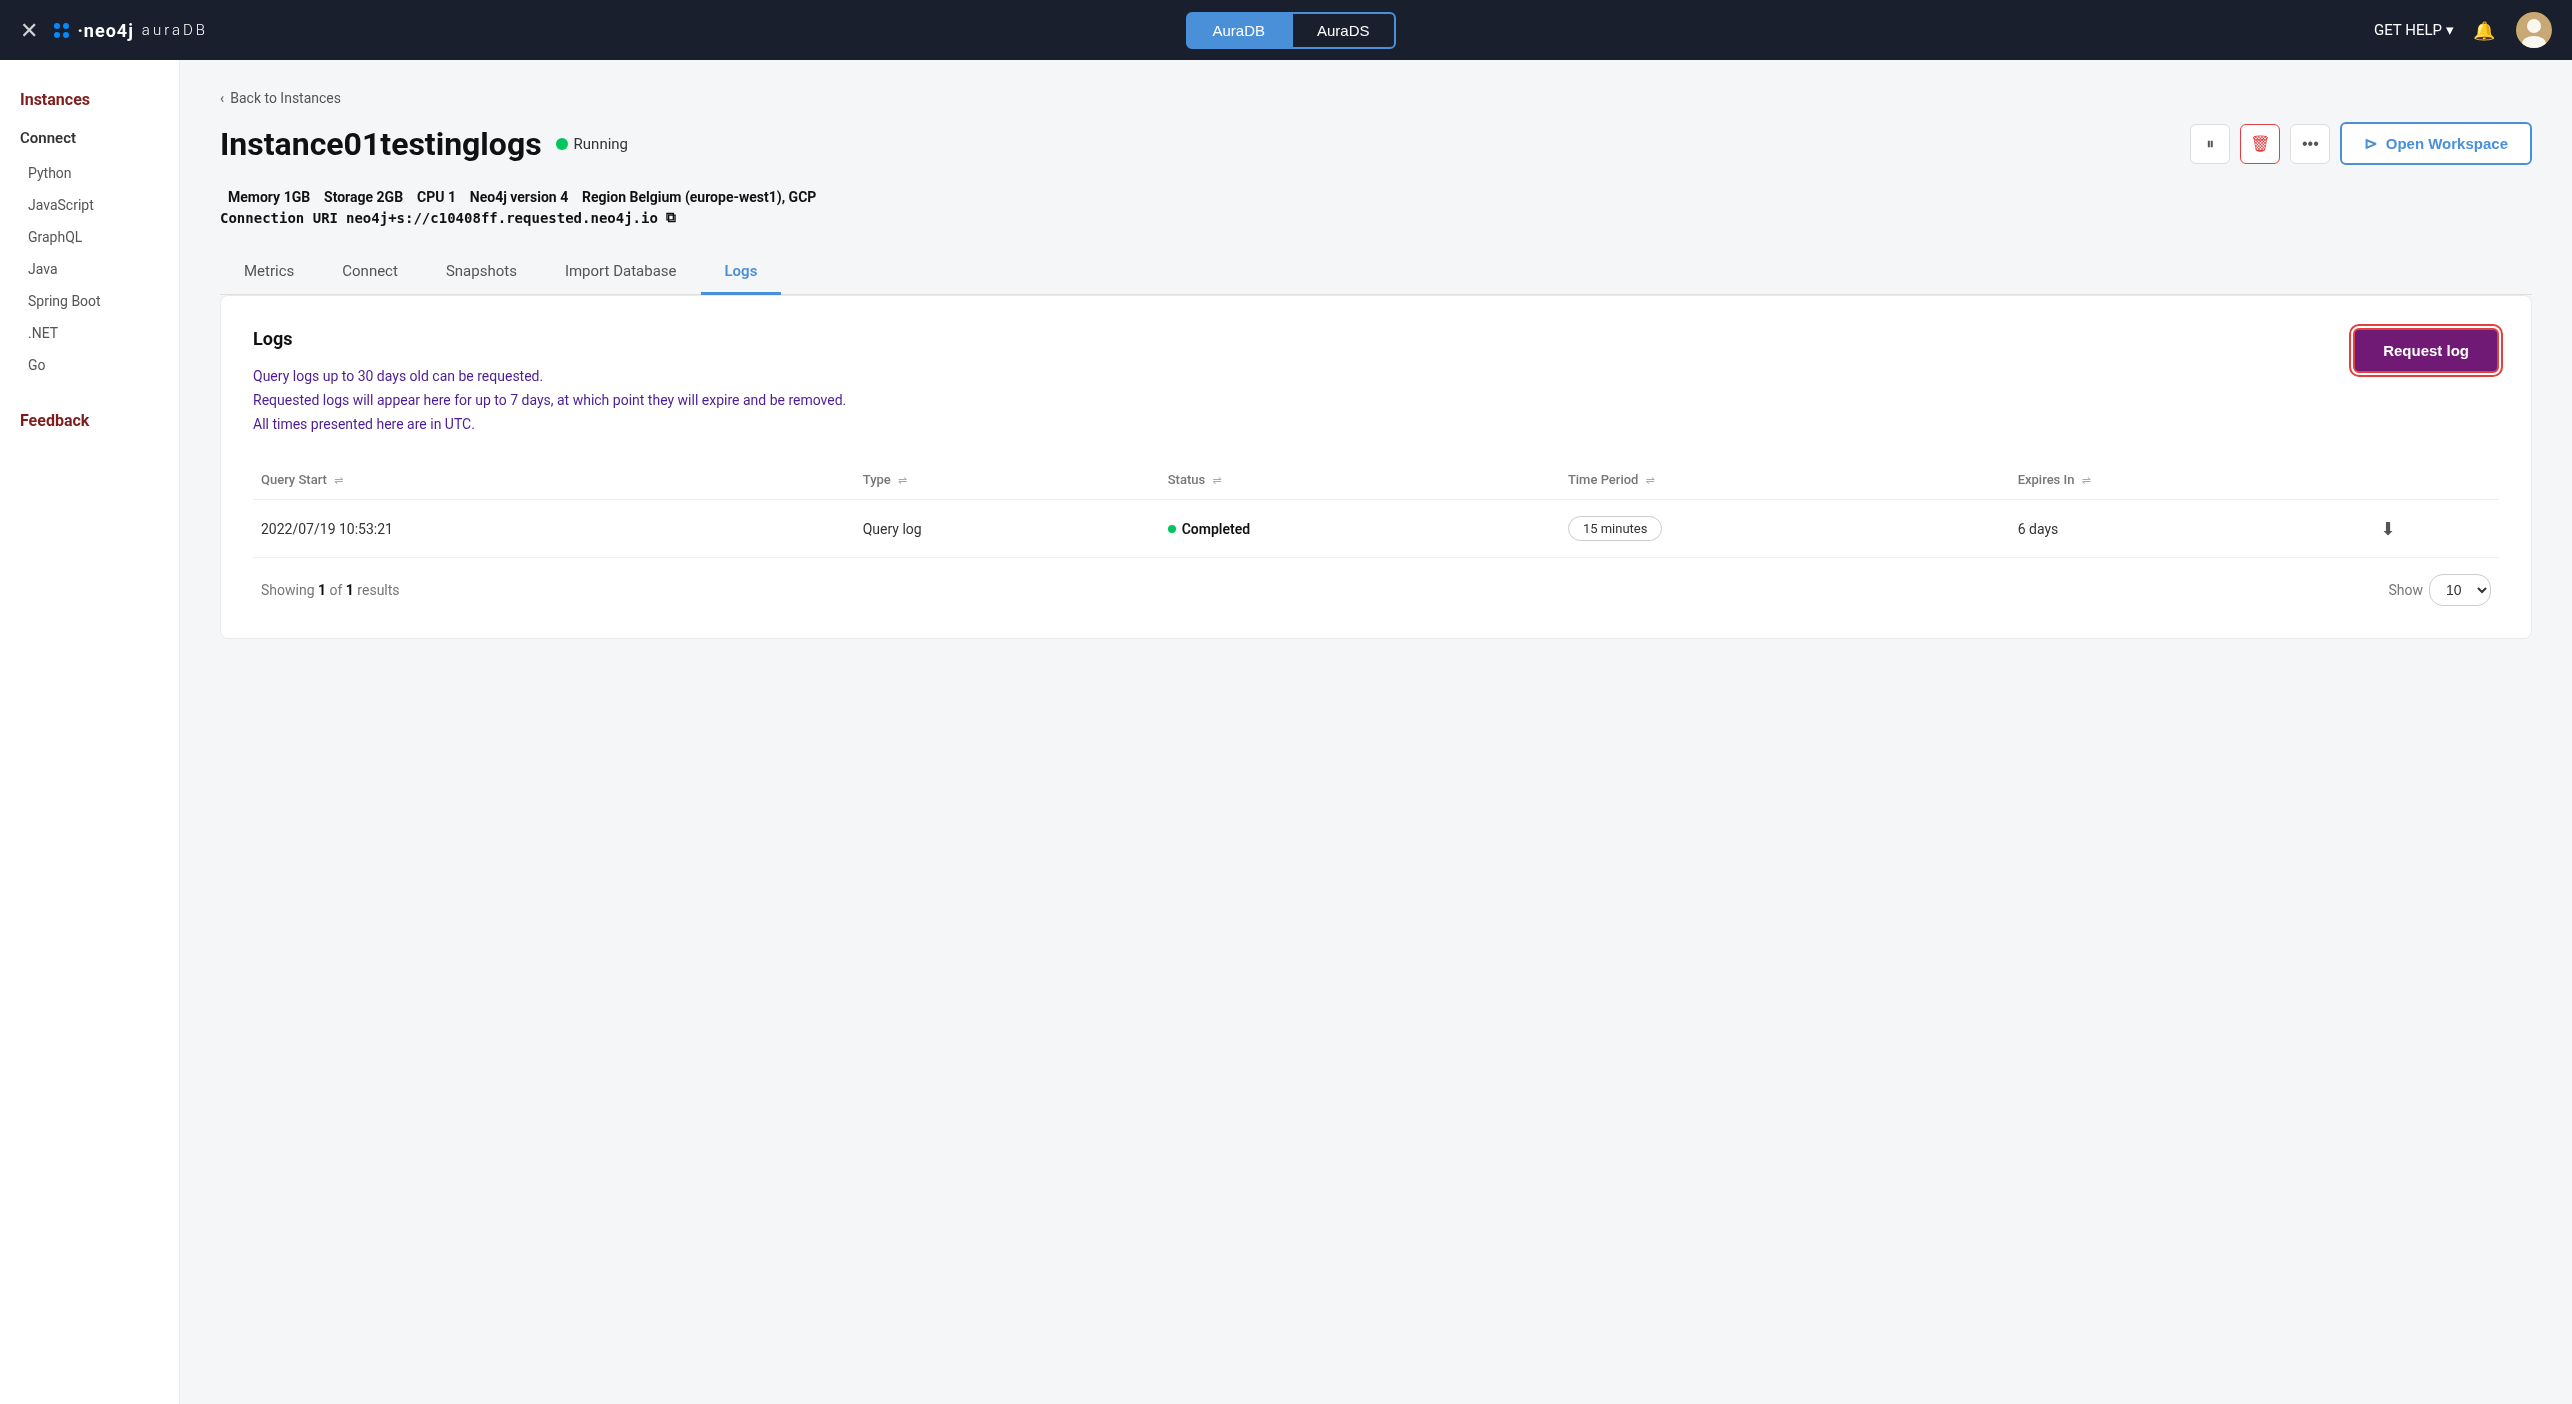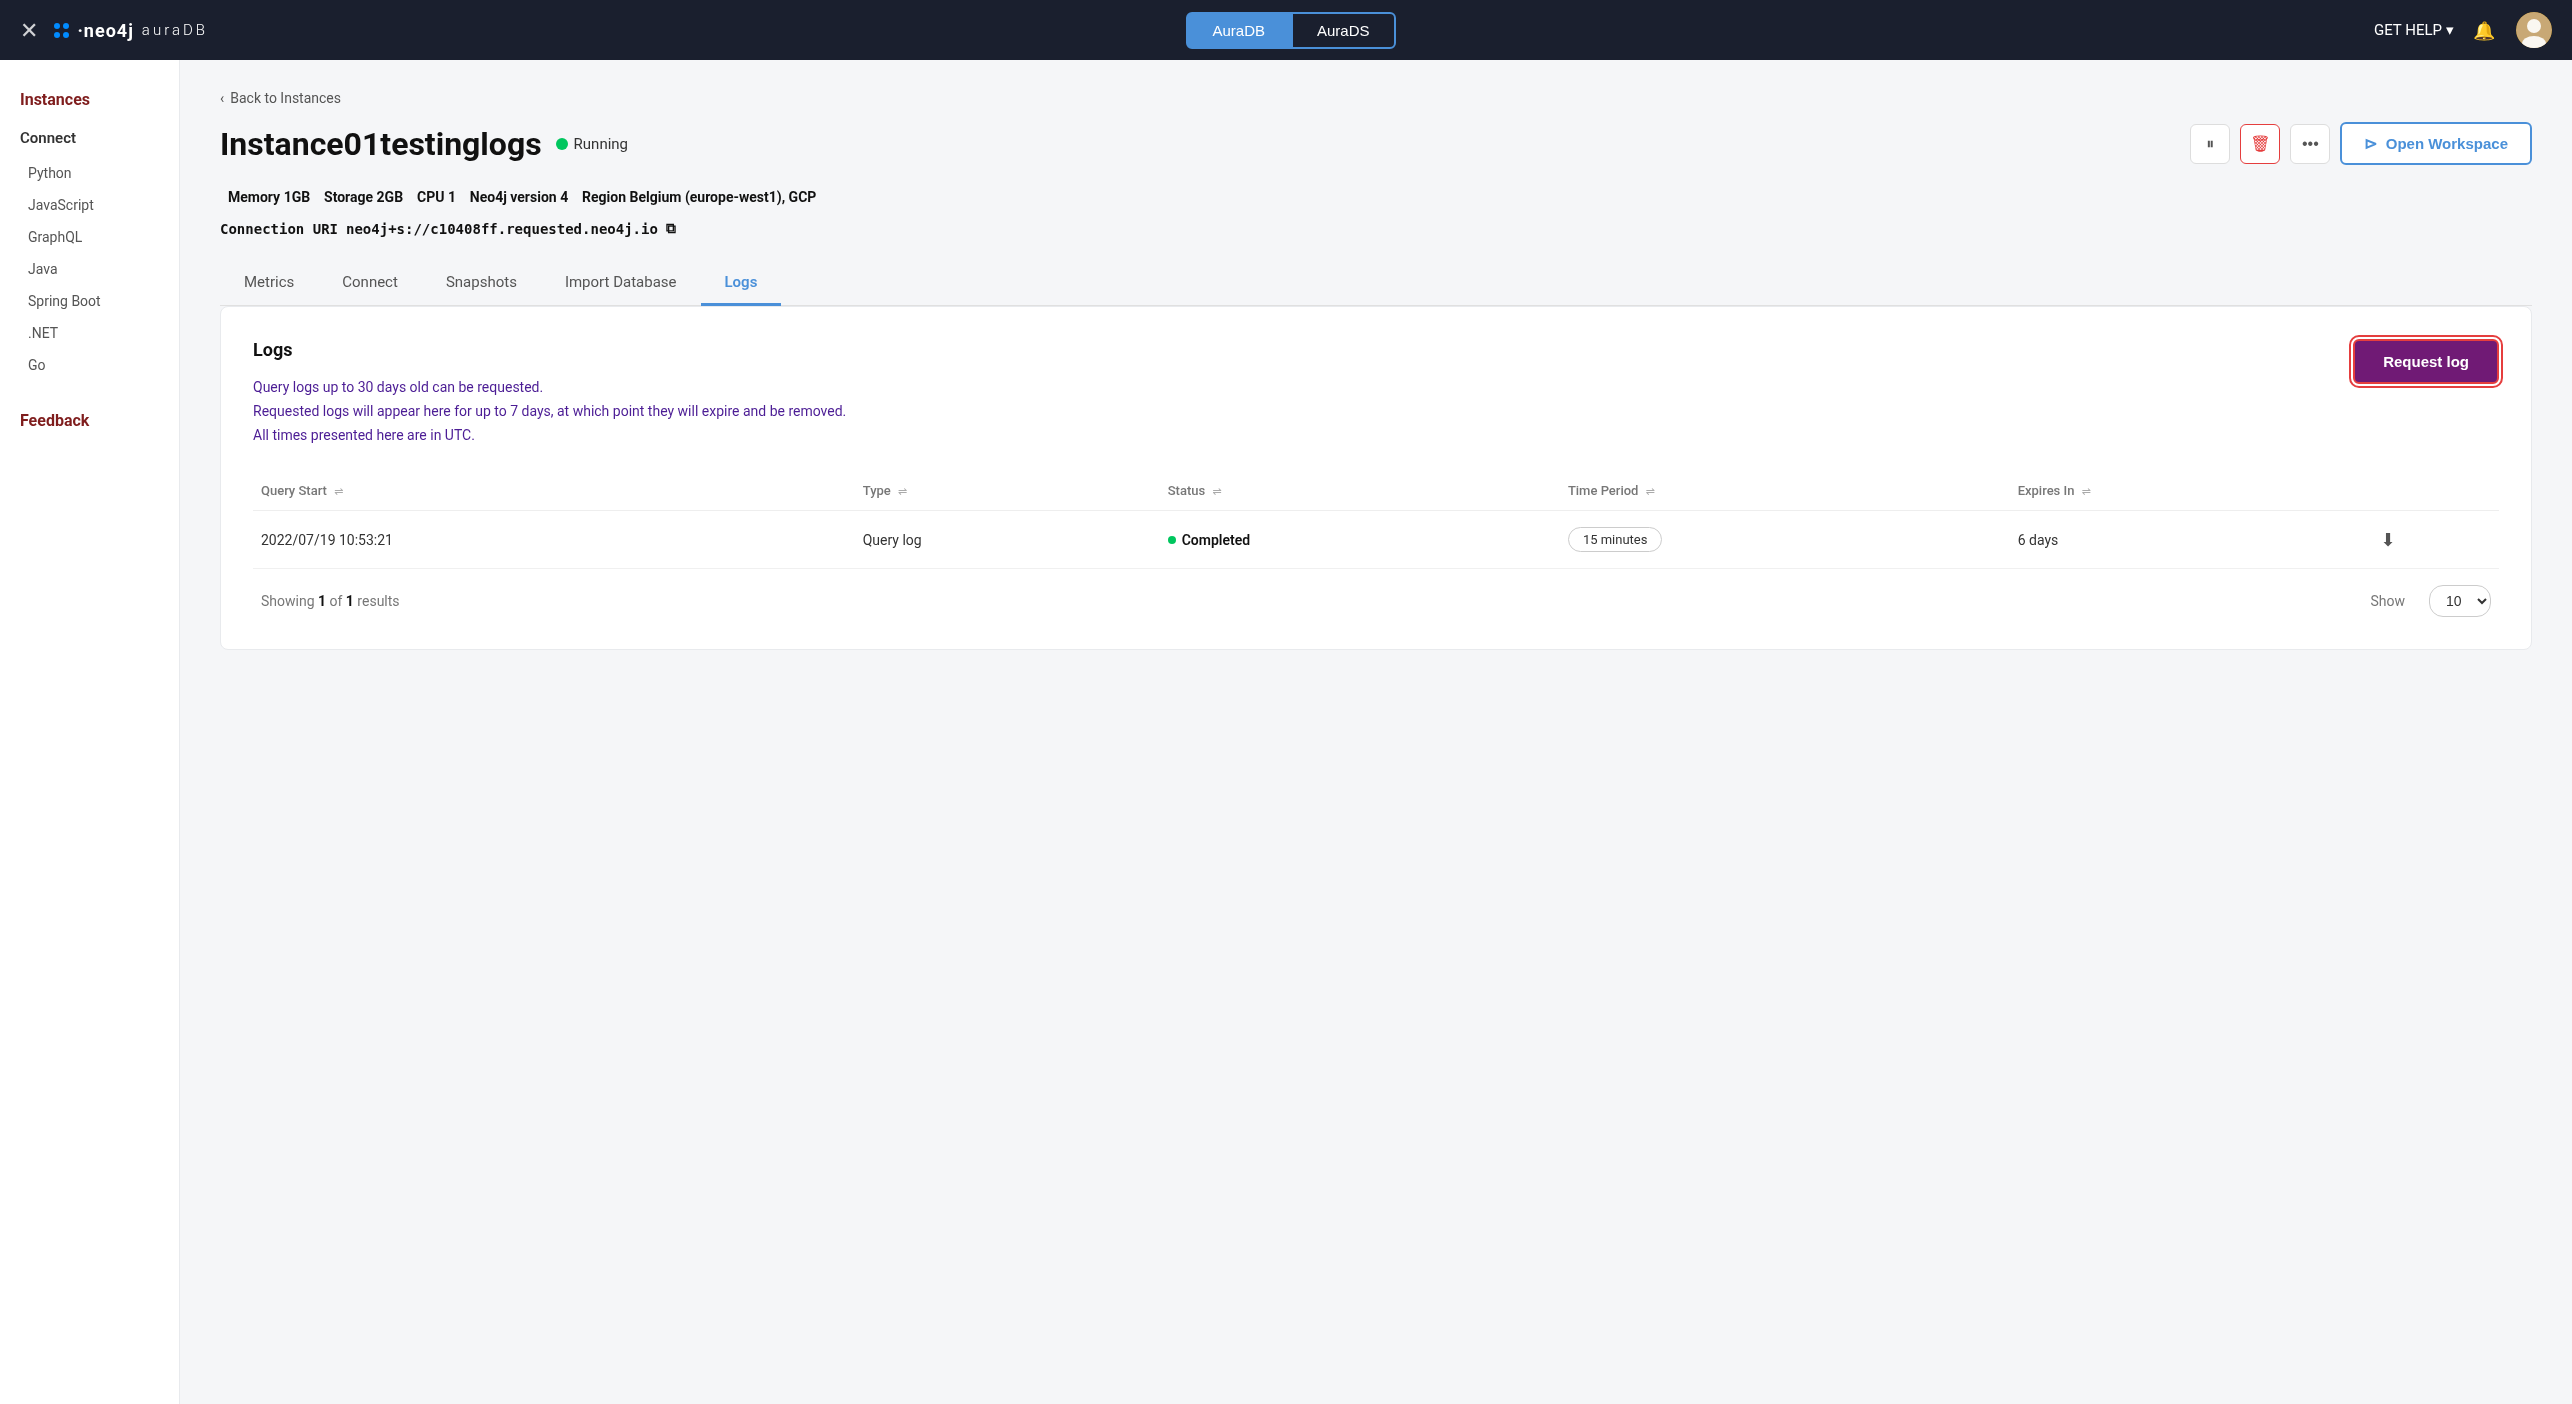--- a/index.html
+++ b/index.html
@@ -135,7 +135,7 @@
     .instance-meta {
       font-size: 14px;
       color: #555;
-      margin-bottom: 15px;
+      margin-bottom: 4px;
       padding-left: 8px;
     }
     .instance-meta span { font-weight: 700; color: #111; }

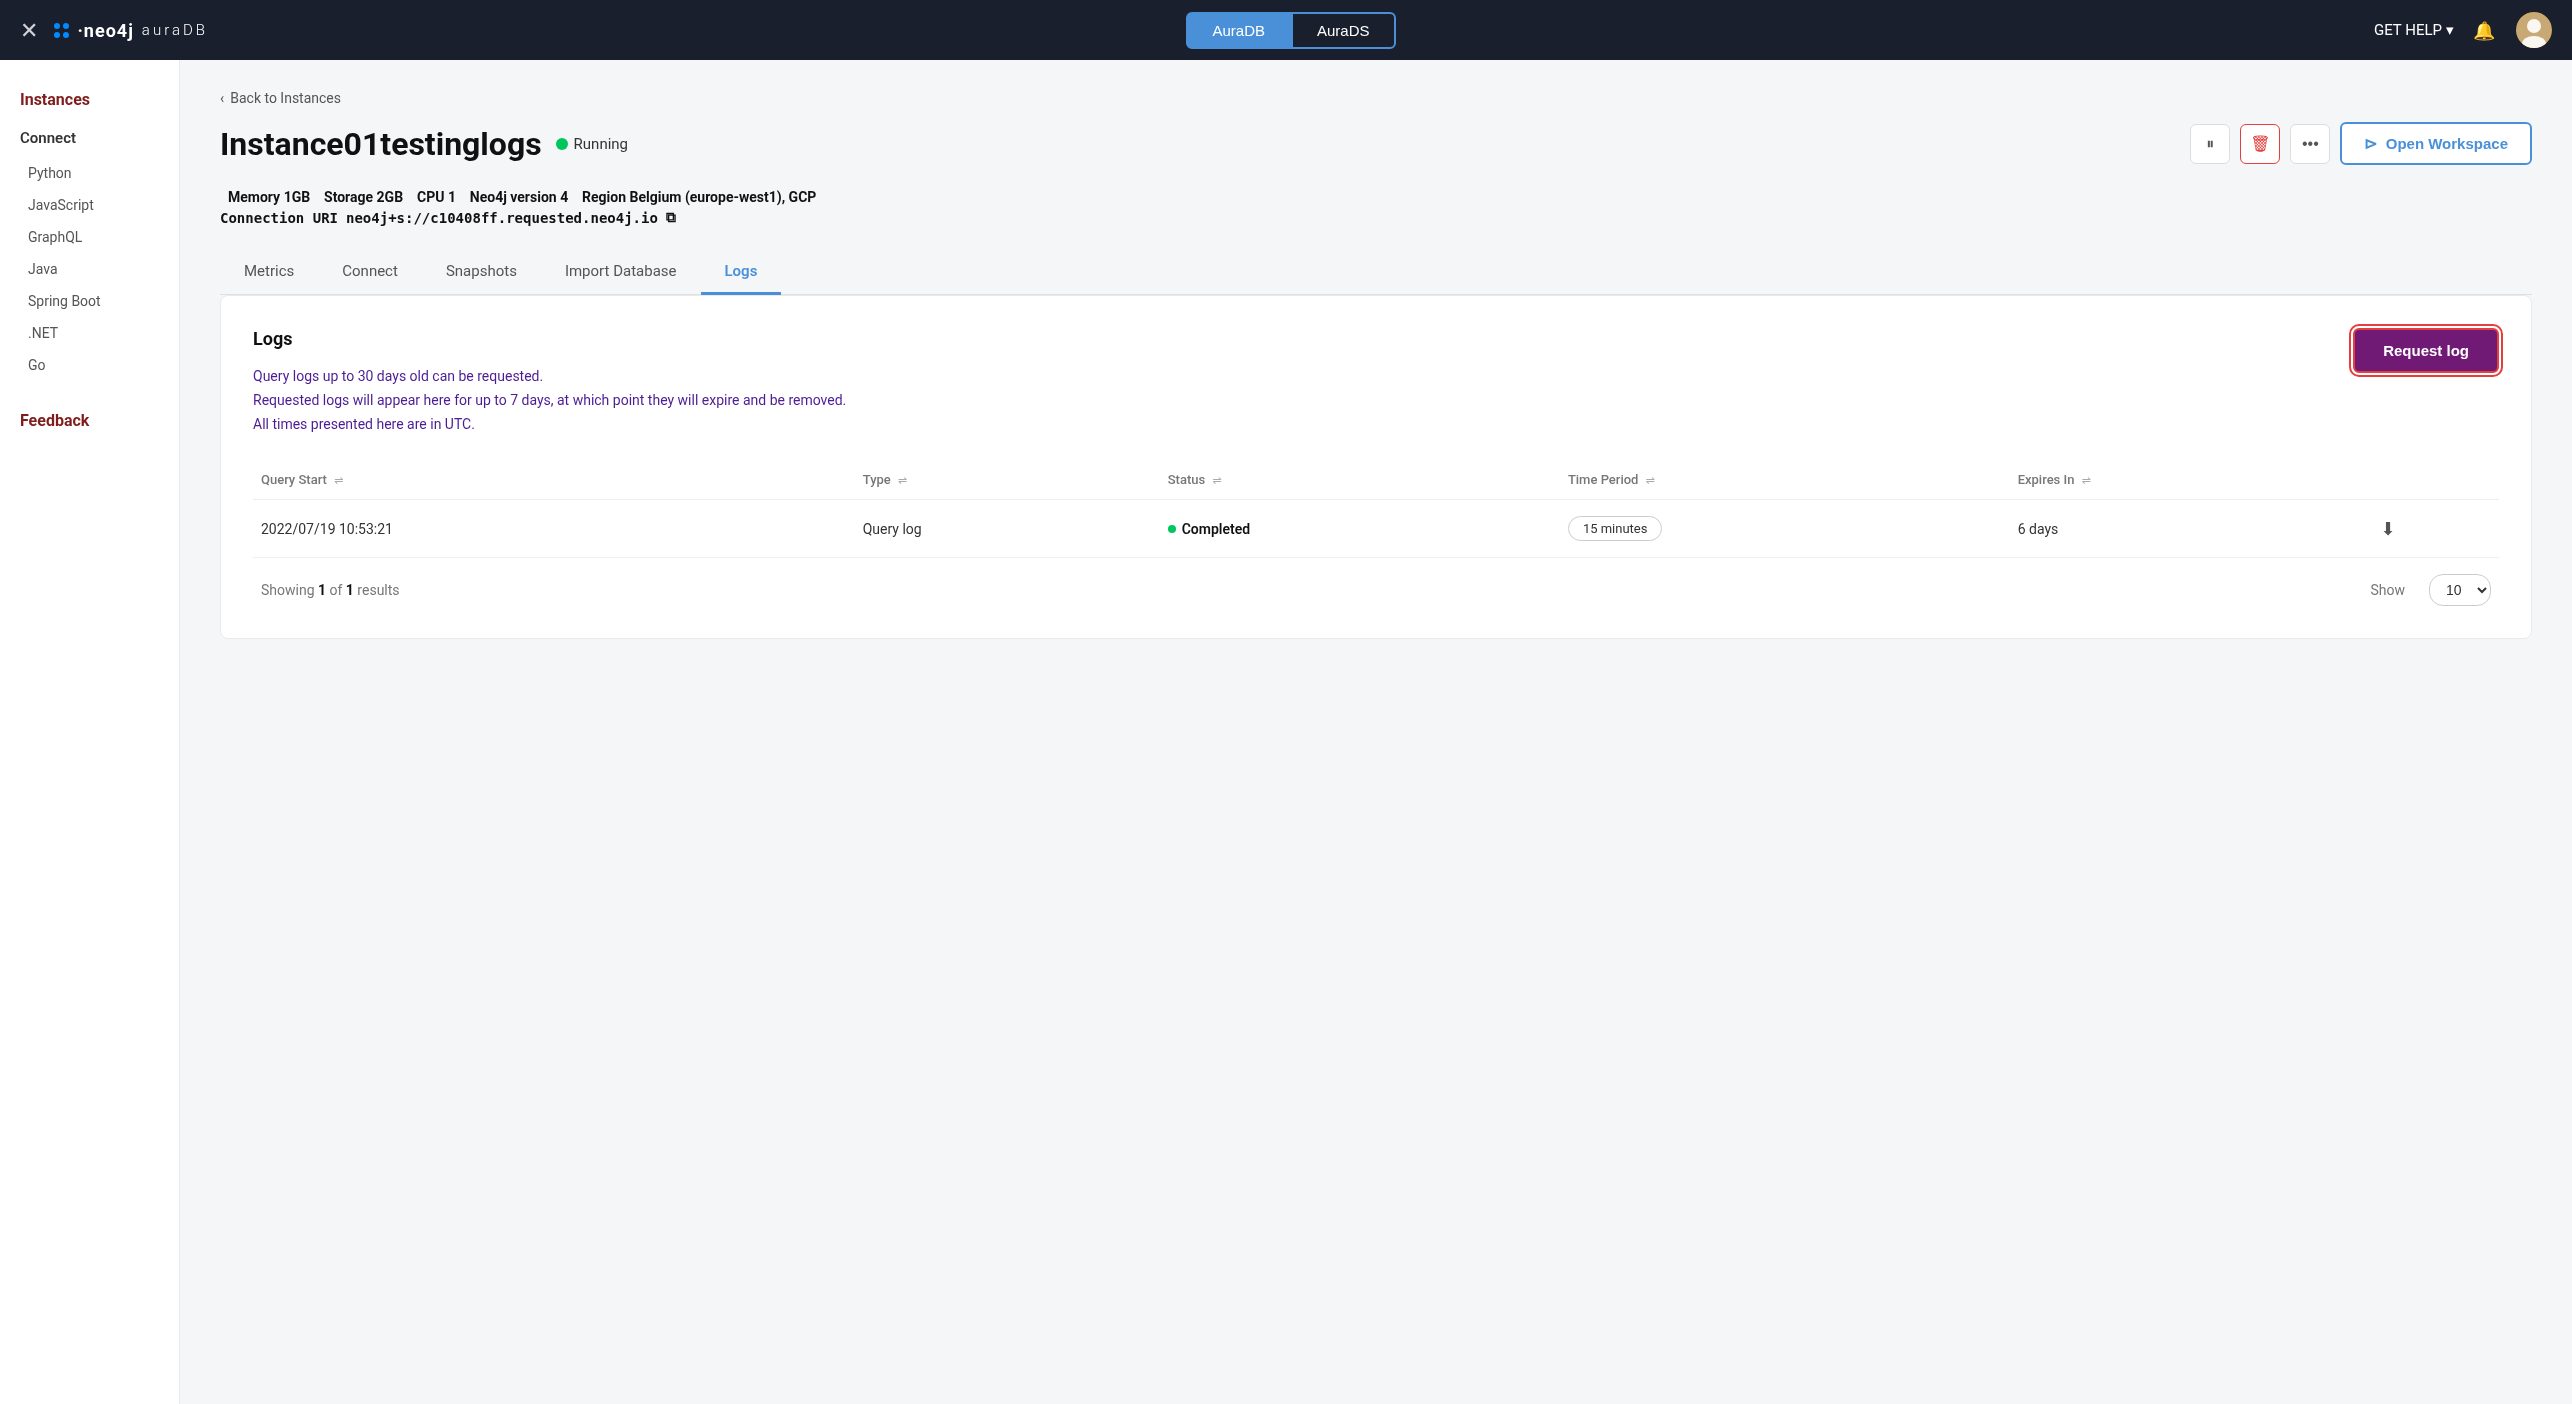--- a/index.html
+++ b/index.html
@@ -276,7 +276,7 @@
     .show-select {
       display: flex;
       align-items: center;
-      gap: 24px;
+      gap: 6px;
     }
     .show-select select {
       border: 1px solid #ccc;

